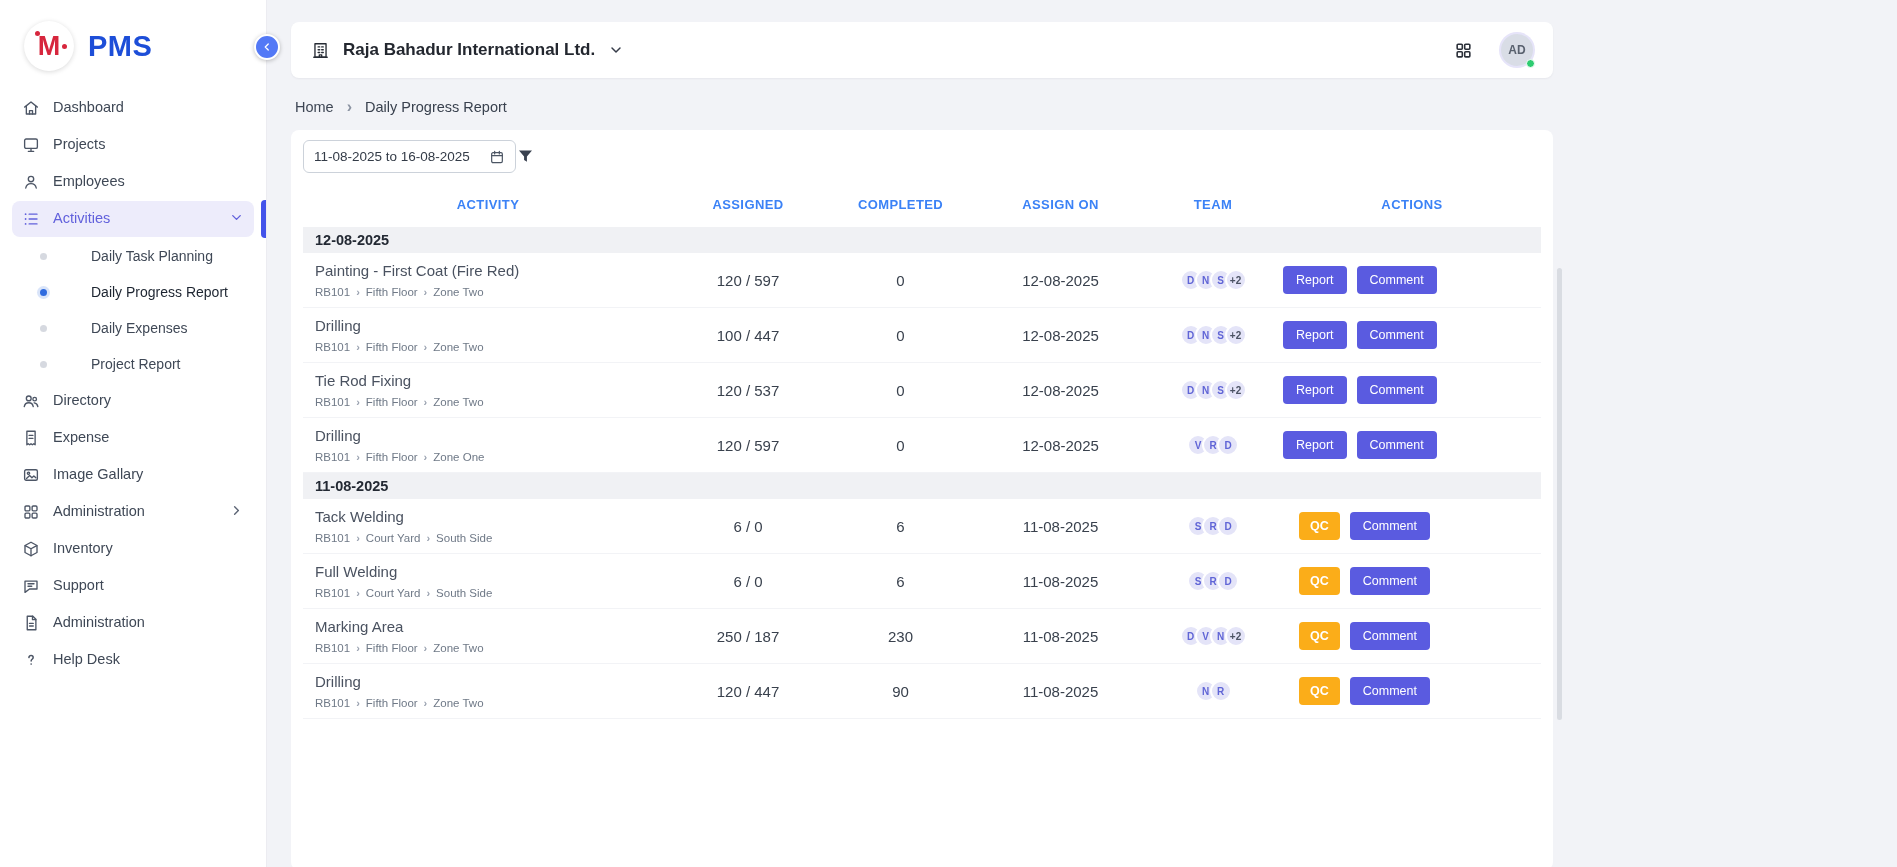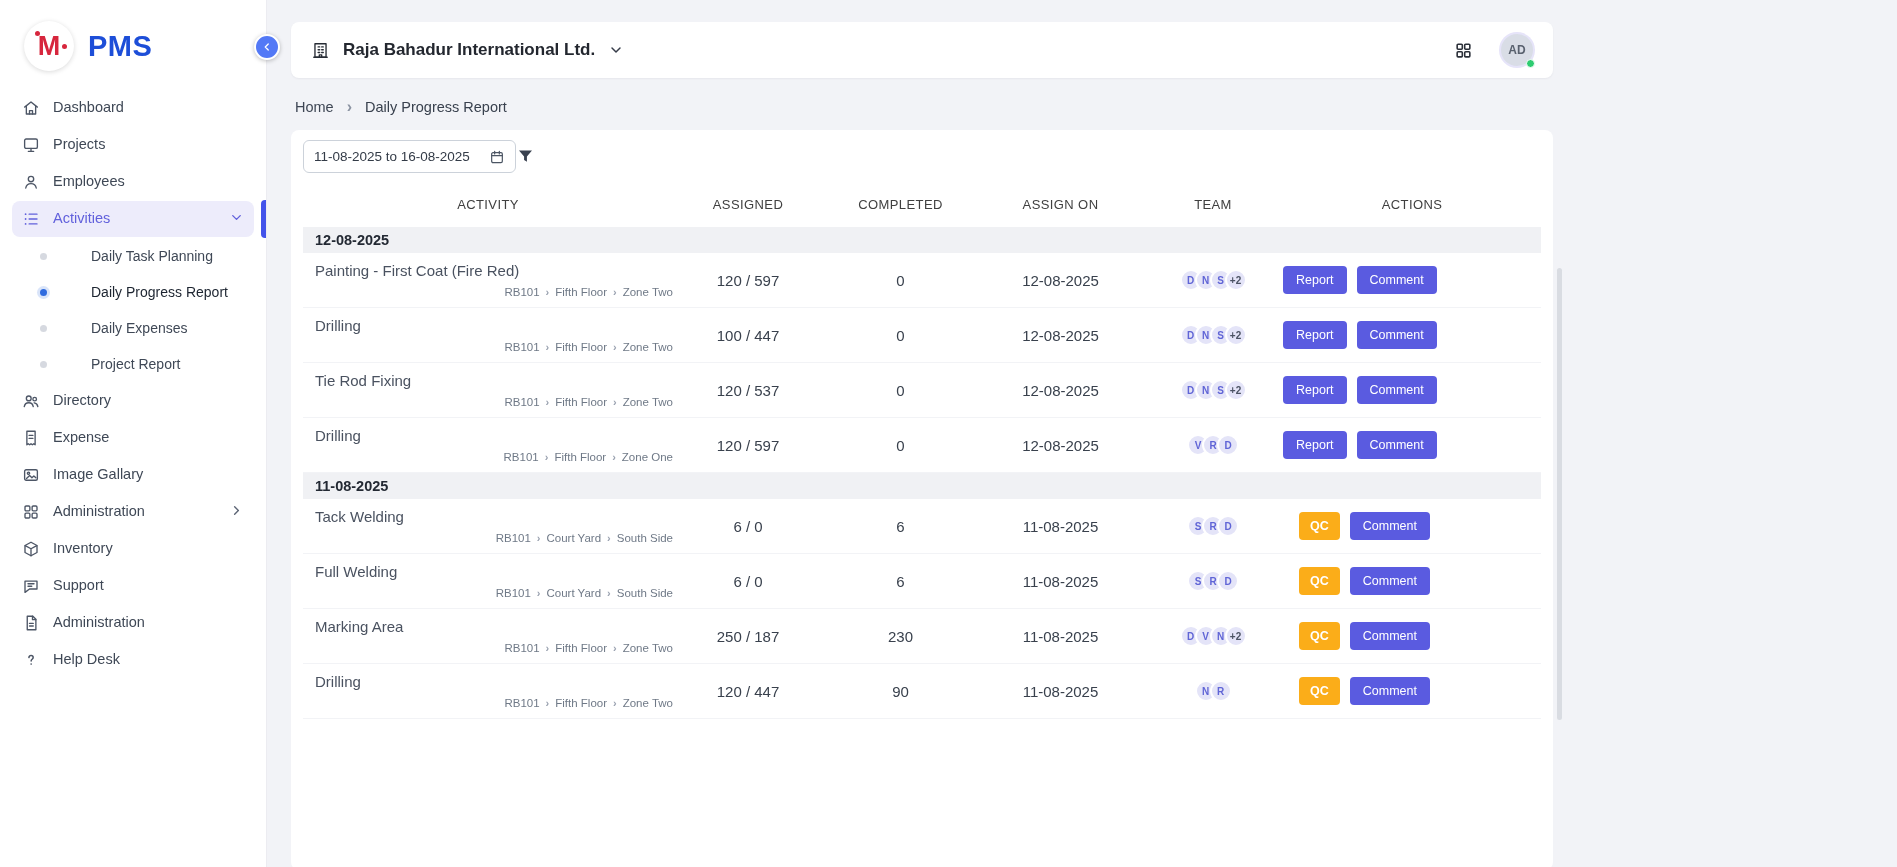--- a/index.html
+++ b/index.html
@@ -73,7 +73,7 @@
 
   .thead, .row { display:grid; grid-template-columns:370px 150px 155px 165px 140px 1fr; }
   .thead { padding:14px 0 15px; }
-  .th { text-align:center; font-size:13px; font-weight:400; color:#404040; letter-spacing:.4px; }
+  .th { text-align:center; font-size:13px; font-weight:700; color:#3b82f6; letter-spacing:.4px; }
   .group-header { background:#f0f1f4; padding:5px 12px; font-size:14.5px; font-weight:700; color:#232933; }
   .row { align-items:center; border-bottom:1px solid #f2f3f6; padding:9px 0; }
   .cell-activity { padding-left:12px; }

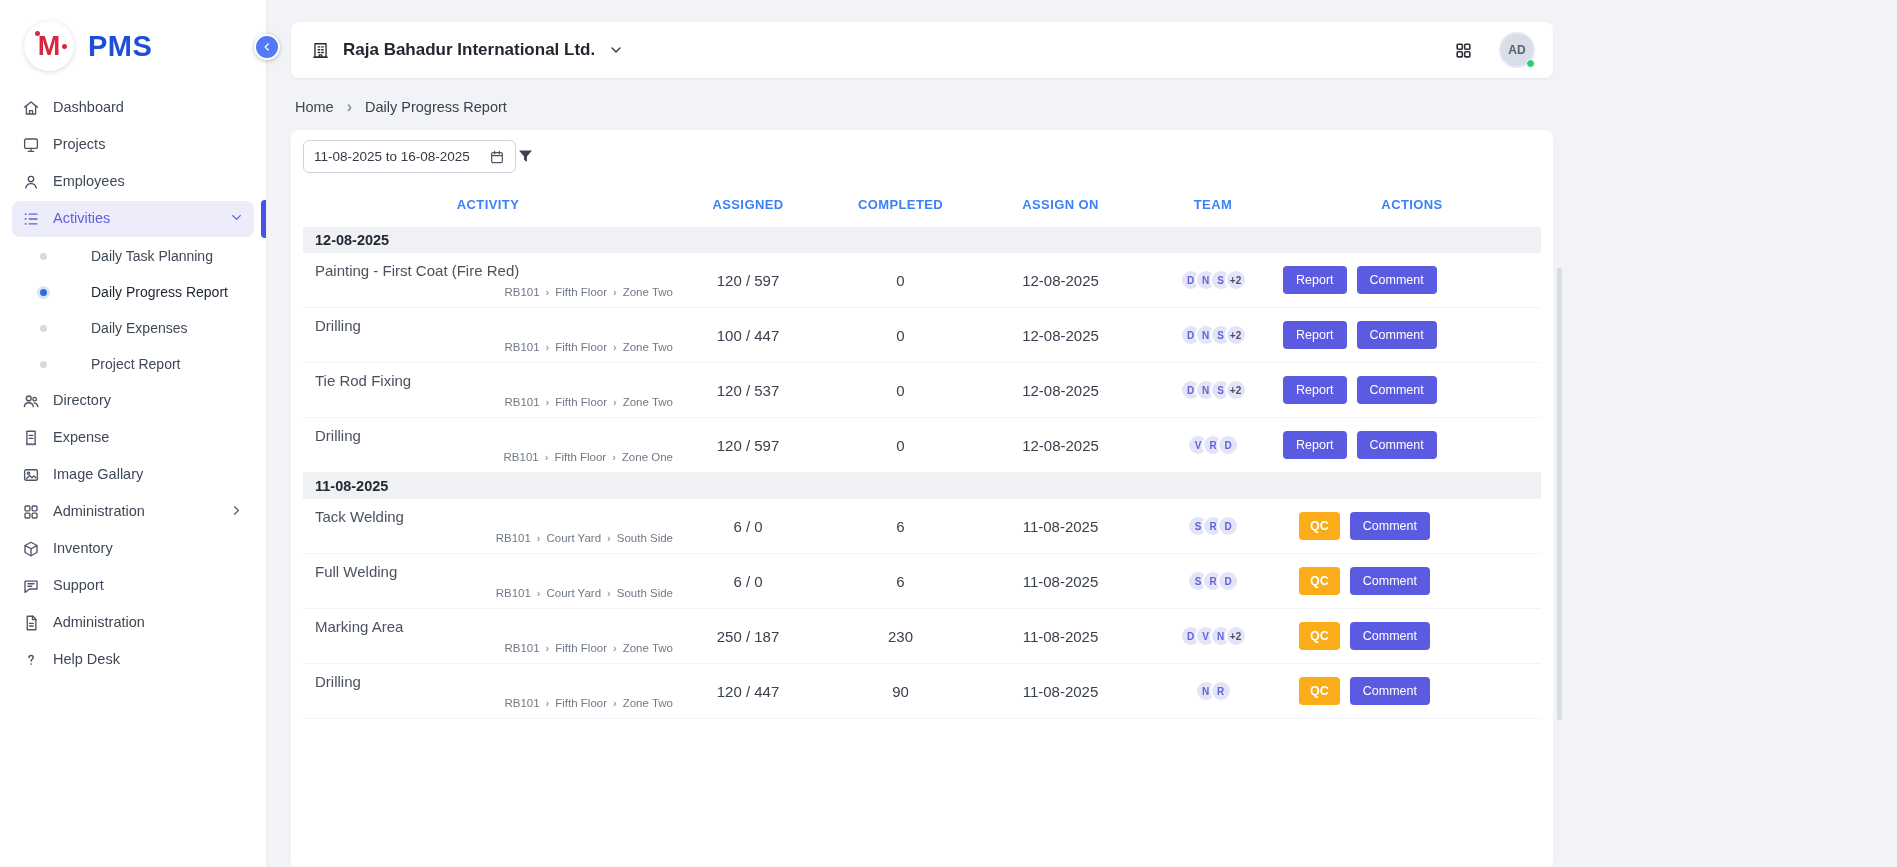--- a/index.html
+++ b/index.html
@@ -78,7 +78,7 @@
   .row { align-items:center; border-bottom:1px solid #f2f3f6; padding:9px 0; }
   .cell-activity { padding-left:12px; }
   .act-name { font-size:15px; color:#4a5260; }
-  .act-path { margin-top:7px; display:flex; align-items:center; gap:6px; font-size:11.5px; color:#6f7987;justify-content:flex-end; }
+  .act-path { margin-top:7px; display:flex; align-items:center; gap:6px; font-size:11.5px; color:#6f7987; }
   .path-sep { color:#9aa2b0; font-size:11px; font-weight:700; line-height:1; }
   .cell-num { text-align:center; font-size:15px; color:#39414d; }
   .cell-team { display:flex; justify-content:center; }

